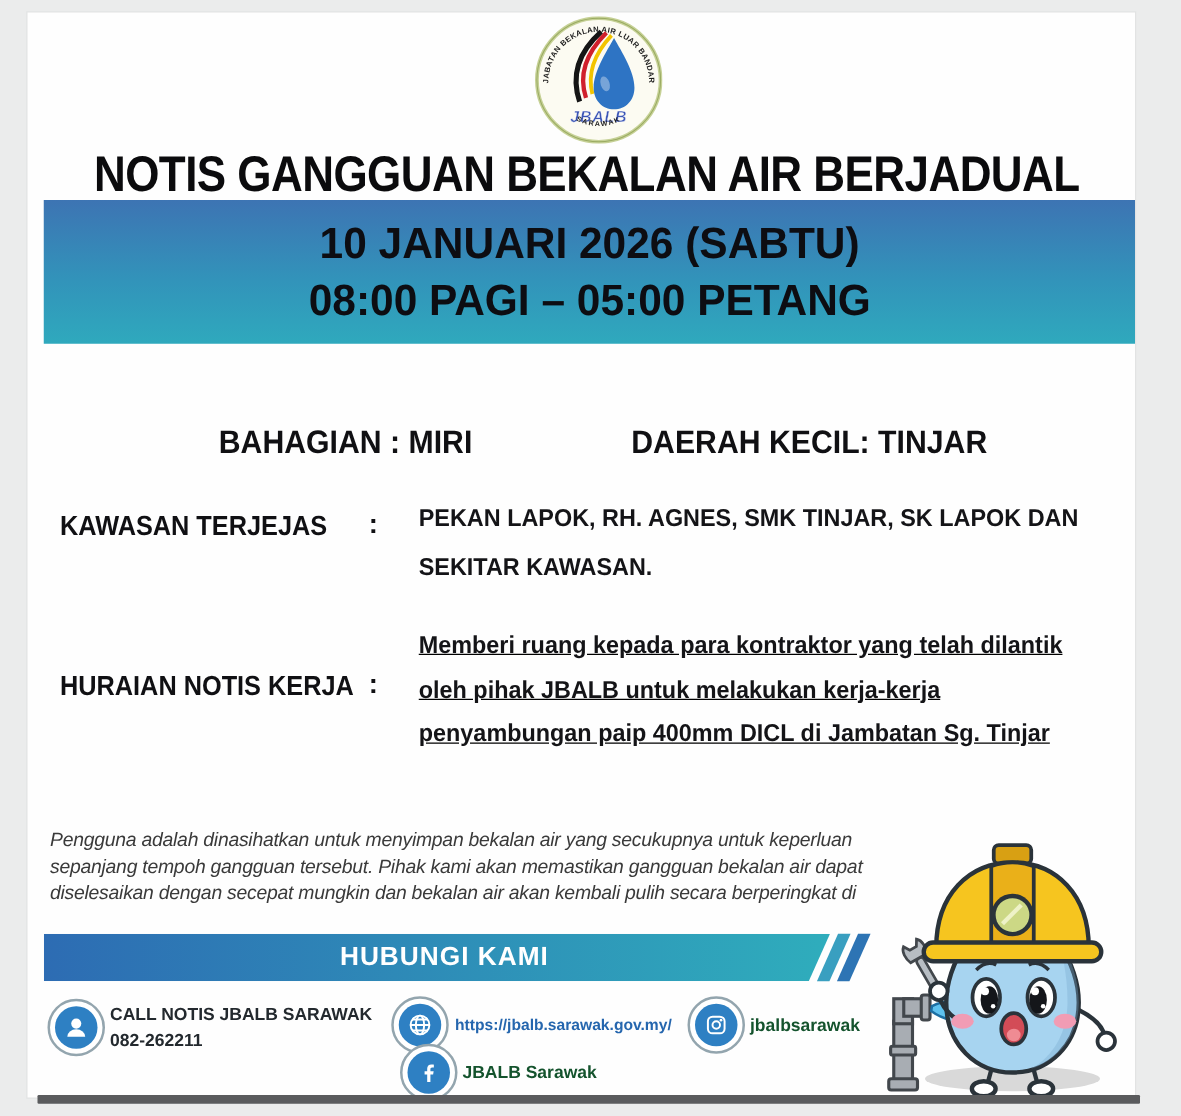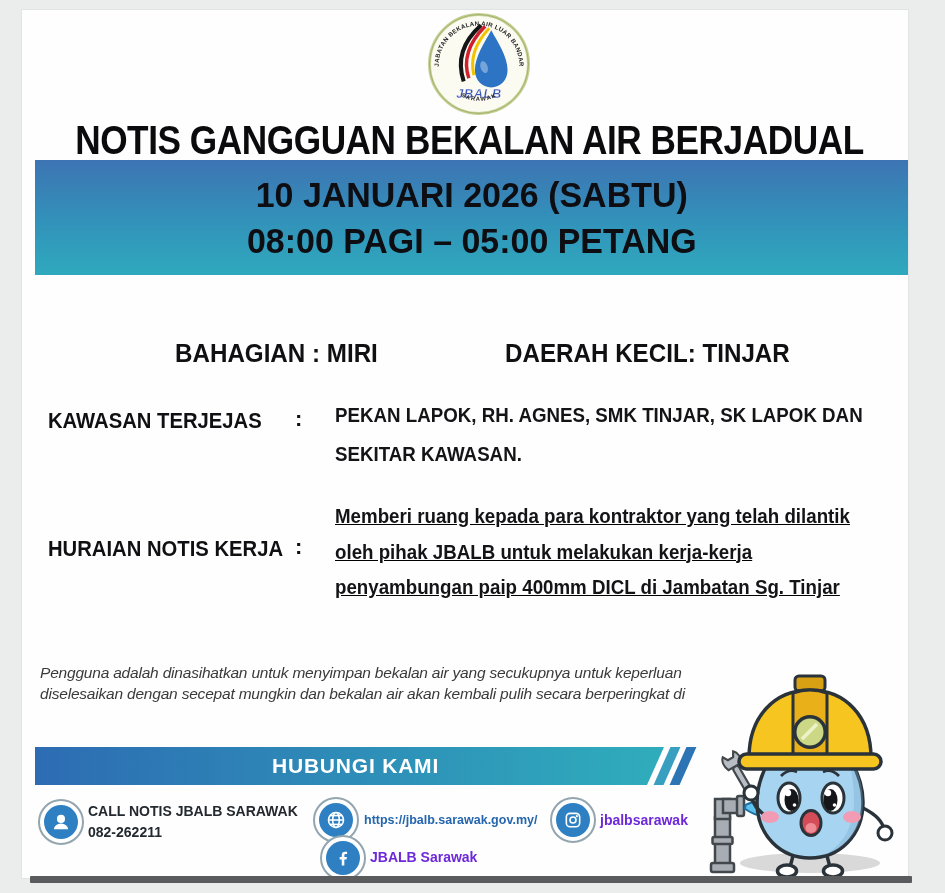--- a/index.html
+++ b/index.html
@@ -134,6 +134,7 @@
 
 <div class="abs advisory">
   <div class="aline">Pengguna adalah dinasihatkan untuk menyimpan bekalan air yang secukupnya untuk keperluan</div>
+  <div class="aline">sepanjang tempoh gangguan tersebut. Pihak kami akan memastikan gangguan bekalan air dapat</div>
   <div class="aline">diselesaikan dengan secepat mungkin dan bekalan air akan kembali pulih secara berperingkat di</div>
 </div>
 

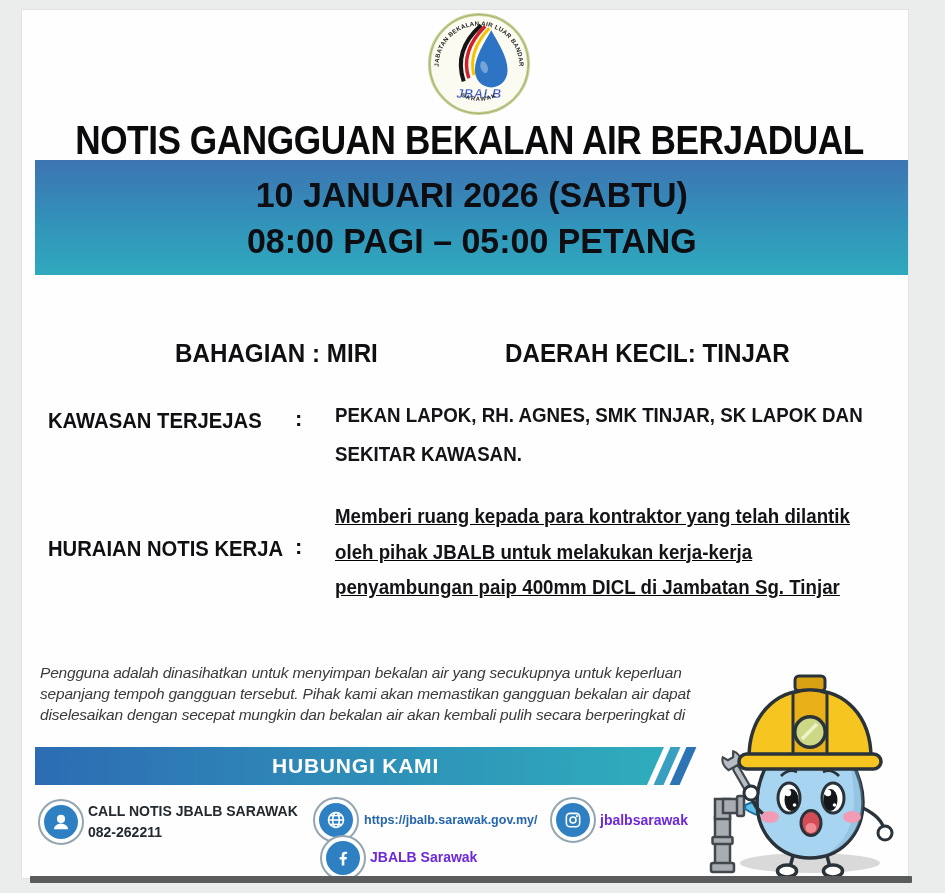--- a/index.html
+++ b/index.html
@@ -73,7 +73,7 @@
   }
   .cc-text{font-size:14px;font-weight:bold;color:#23292e;line-height:21px;white-space:nowrap;}
   .link-text{font-size:12.5px;font-weight:bold;color:#2566ae;white-space:nowrap;}
-  .fb-text{font-size:14px;font-weight:bold;color:#6d28d9;white-space:nowrap;}
+  .fb-text{font-size:14px;font-weight:bold;color:#14532d;white-space:nowrap;}
   
   .bottom-bar{left:30px;top:876px;width:882px;height:7px;background:#5a5b5d;border-radius:1px;}
 </style>

